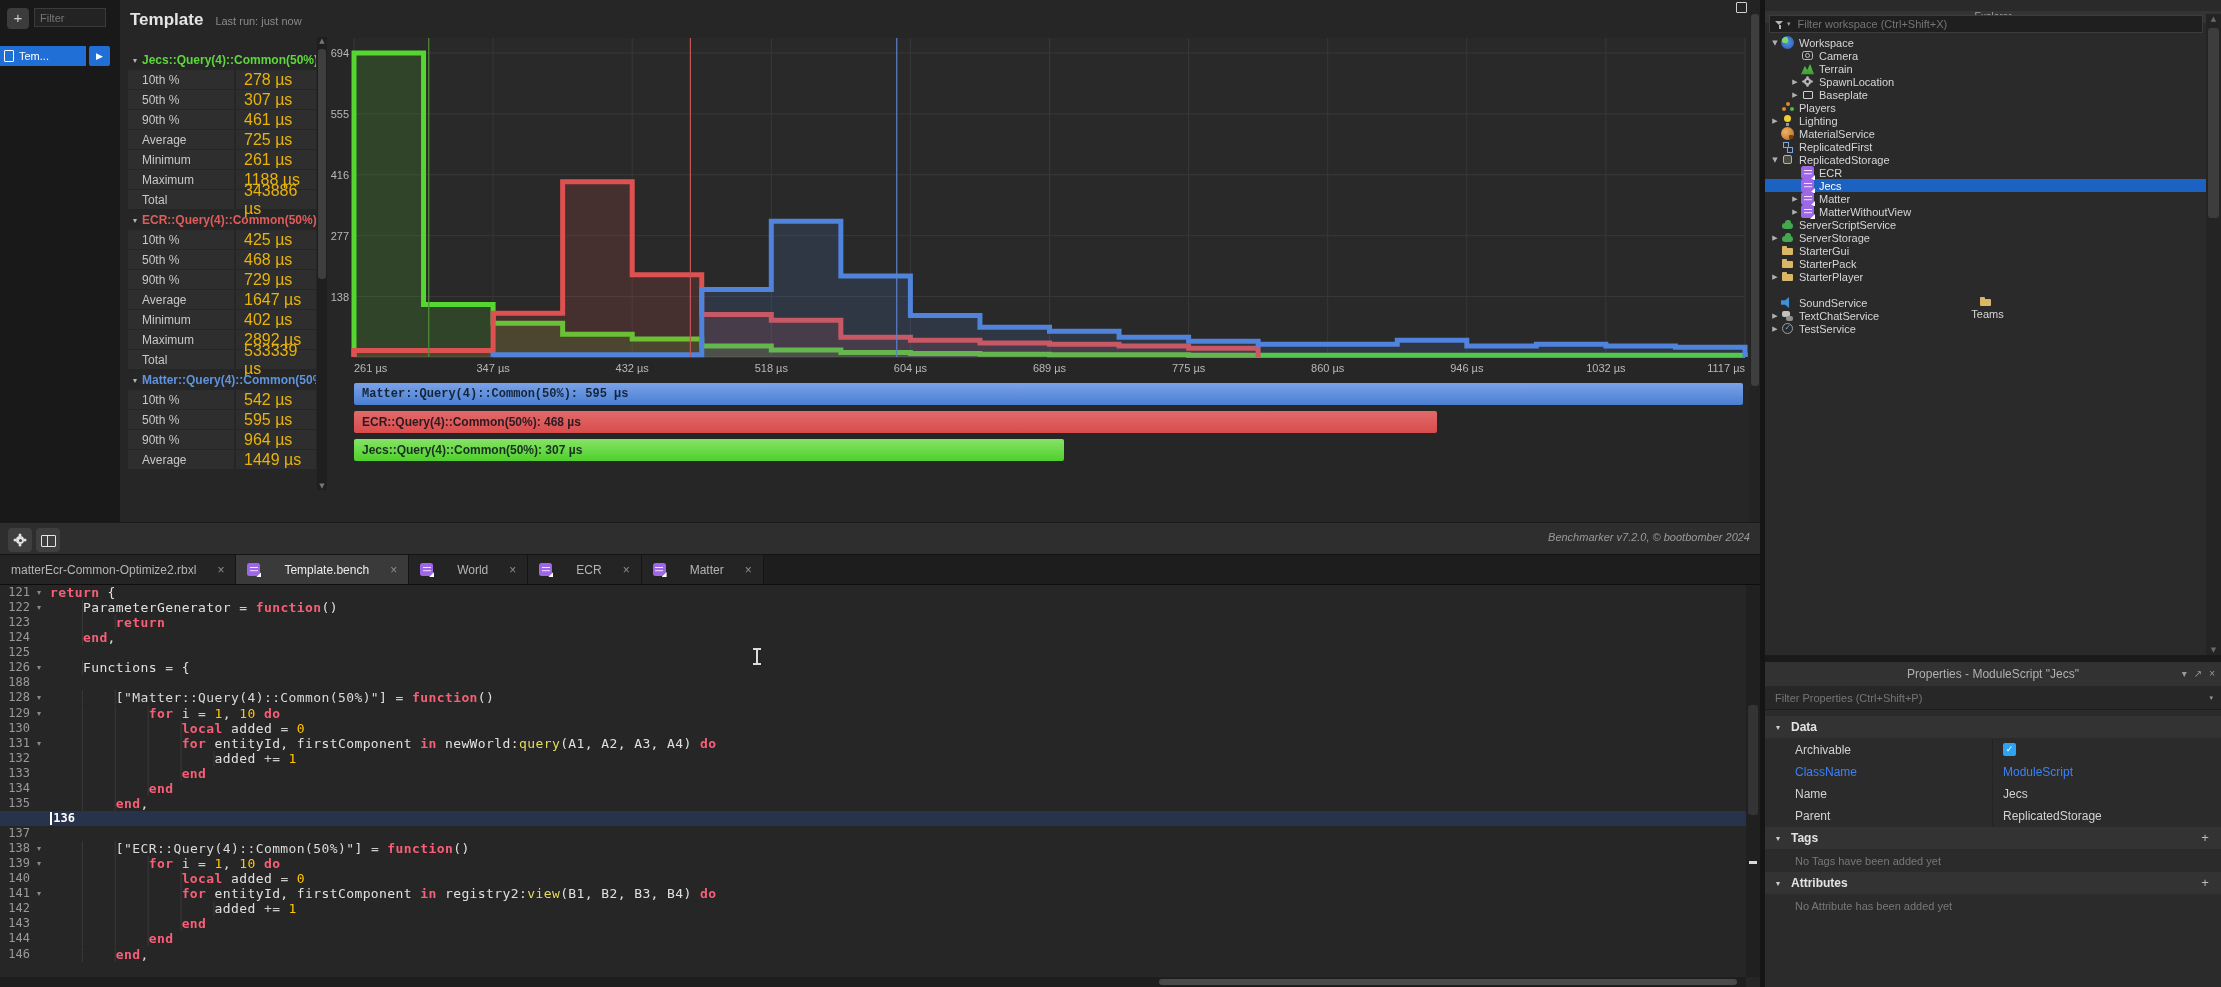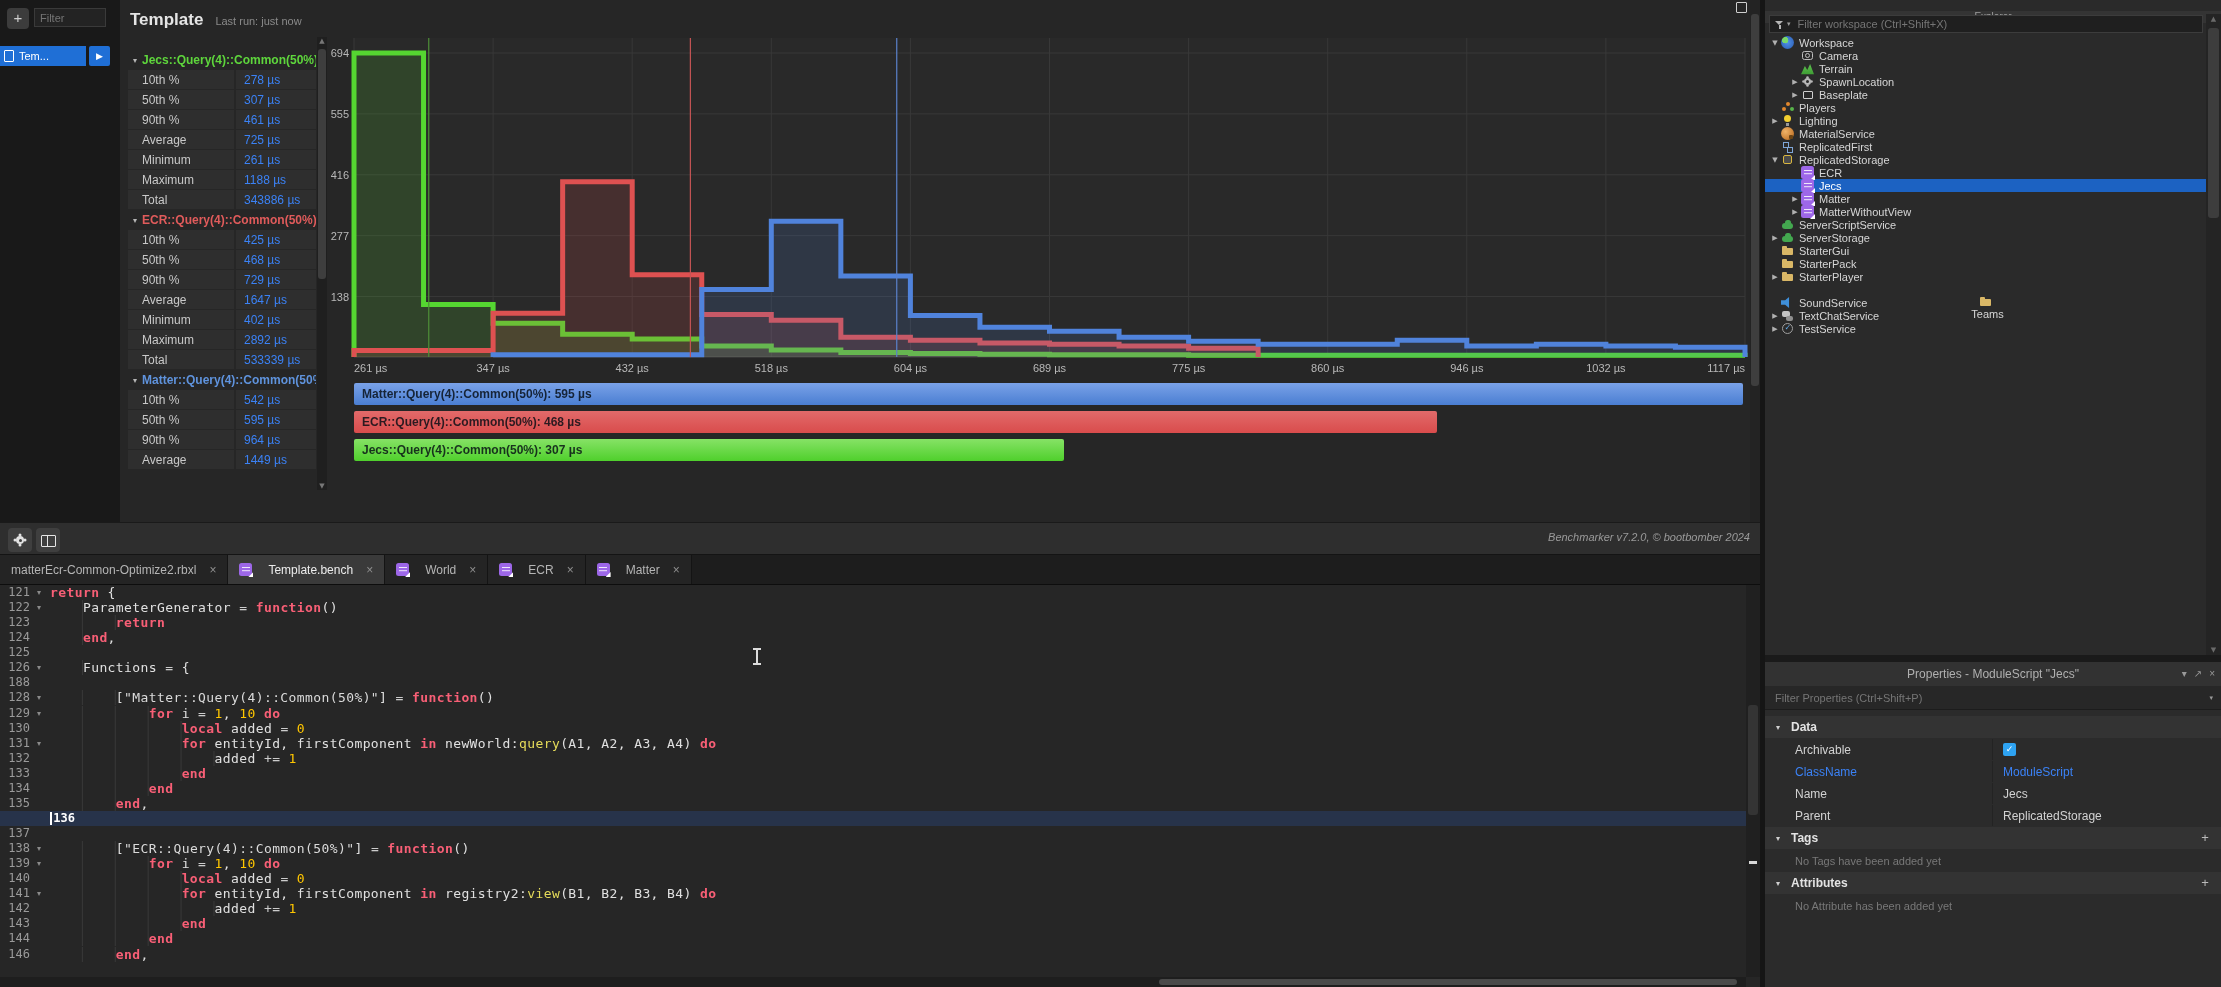--- a/index.html
+++ b/index.html
@@ -32,7 +32,7 @@
   .srow .lc{width:106px;background:#2e2e2e;margin-right:2px;display:flex;align-items:center;
             padding-left:14px;box-sizing:border-box;font-size:12px;color:#c9c9c9;}
   .srow .vc{flex:1;background:#2e2e2e;display:flex;align-items:center;padding-left:8px;
-            font-size:12px;color:#3b82f6;}
+            font-size:16px;color:#eab308;}
   #stats-scroll{left:197px;top:37px;width:10px;height:453px;background:#1f1f1f;}
   #stats-scroll .thumb{position:absolute;left:1px;top:12px;width:8px;height:230px;background:#3e3e3e;border-radius:3px;}
   #stats-scroll .up,#stats-scroll .dn{position:absolute;left:0;width:10px;text-align:center;font-size:7px;color:#777;}

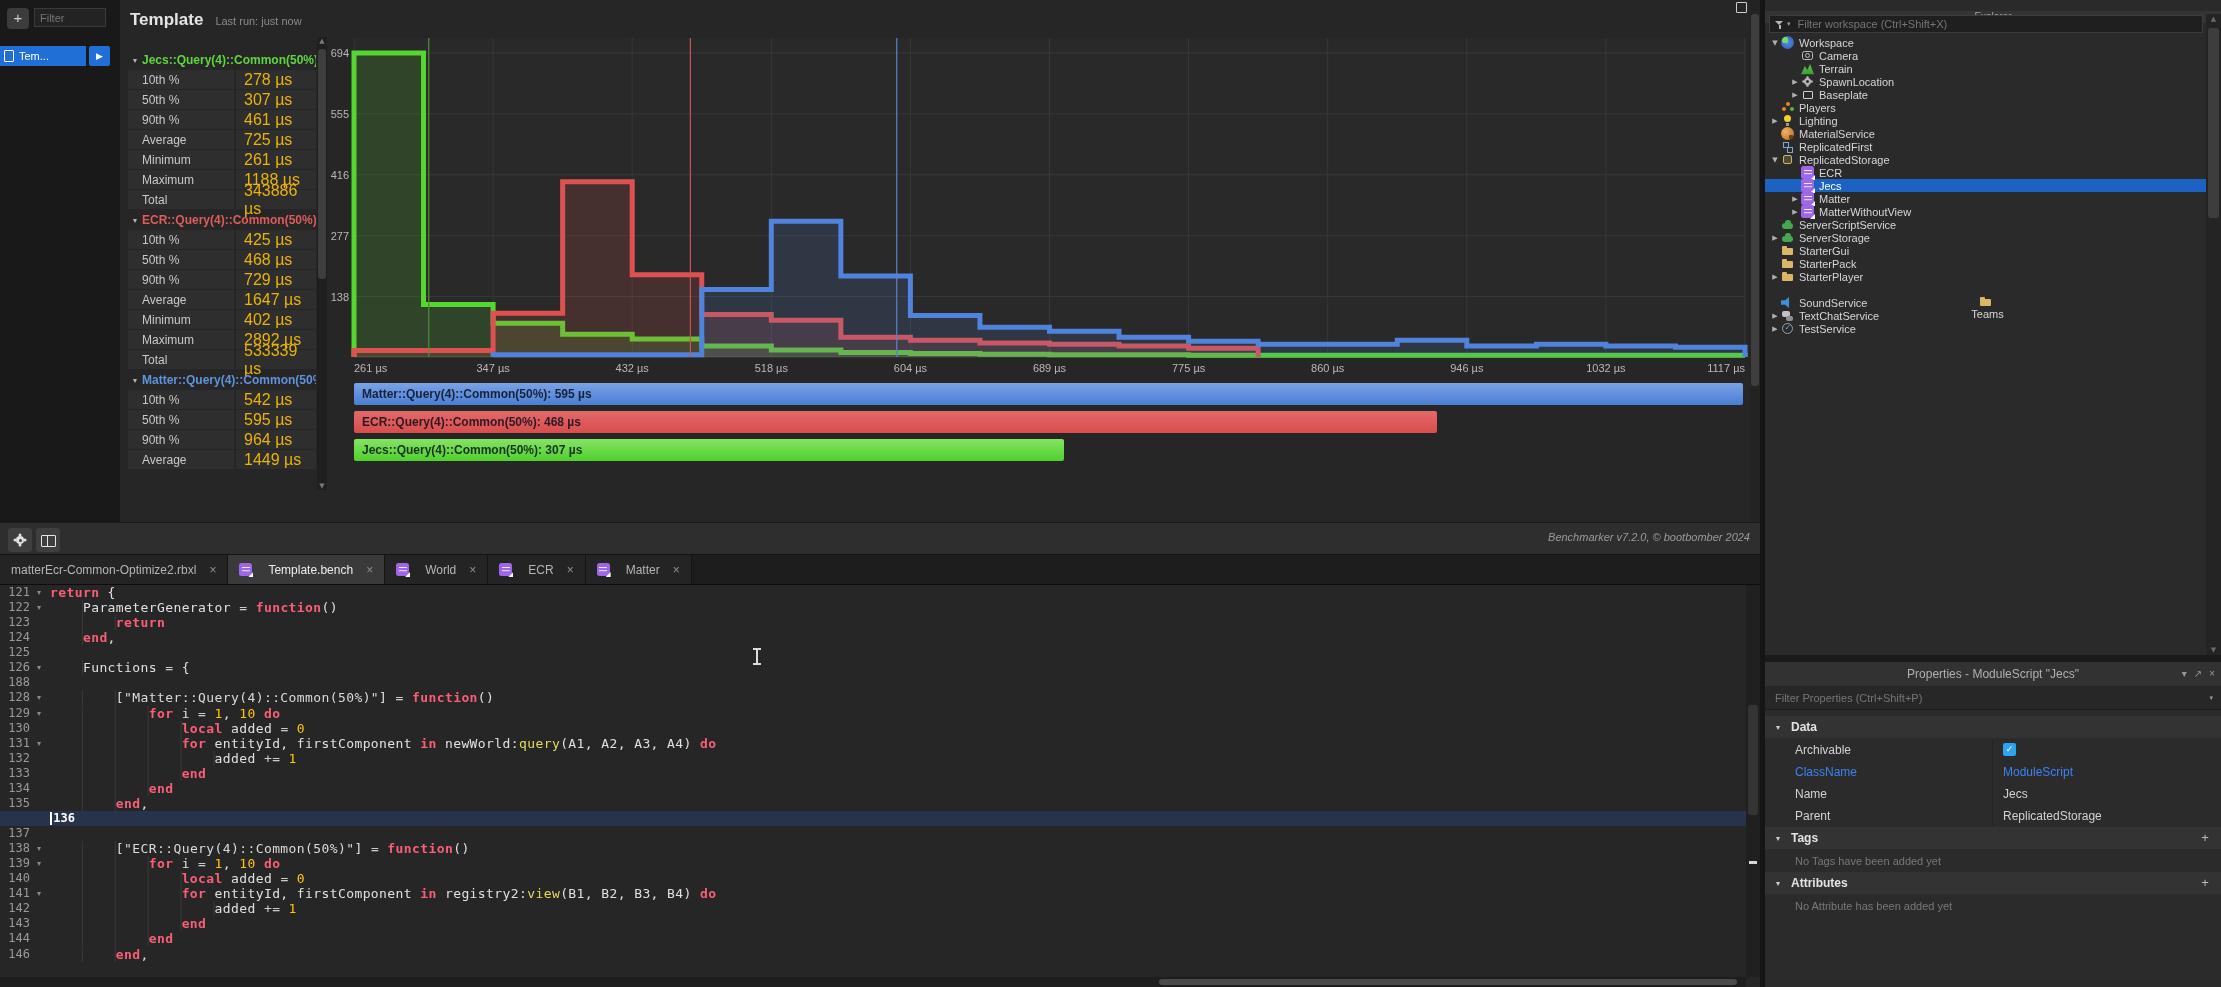--- a/index.html
+++ b/index.html
@@ -336,7 +336,7 @@
         <line x1="566.75" x2="566.75" y1="38" y2="357" stroke="#5b82cc" stroke-width="1.2"></line>
       </svg>
     <div id="legend">
-        <div class="leg-bar" style="left: 24px; top: 383px; width: 1389px; background: linear-gradient(rgb(122, 162, 232), rgb(74, 126, 210));">
+        <div class="leg-bar" style="left: 24px; top: 383px; width: 1389px; background: linear-gradient(rgb(122, 162, 232), rgb(74, 126, 210)); font-family: Liberation Mono, monospace;">
           <span>Matter::Query(4)::Common(50%): 595 µs</span>
         </div>
         <div class="leg-bar" style="left: 24px; top: 411px; width: 1083px; background: linear-gradient(rgb(226, 106, 106), rgb(217, 76, 76));">

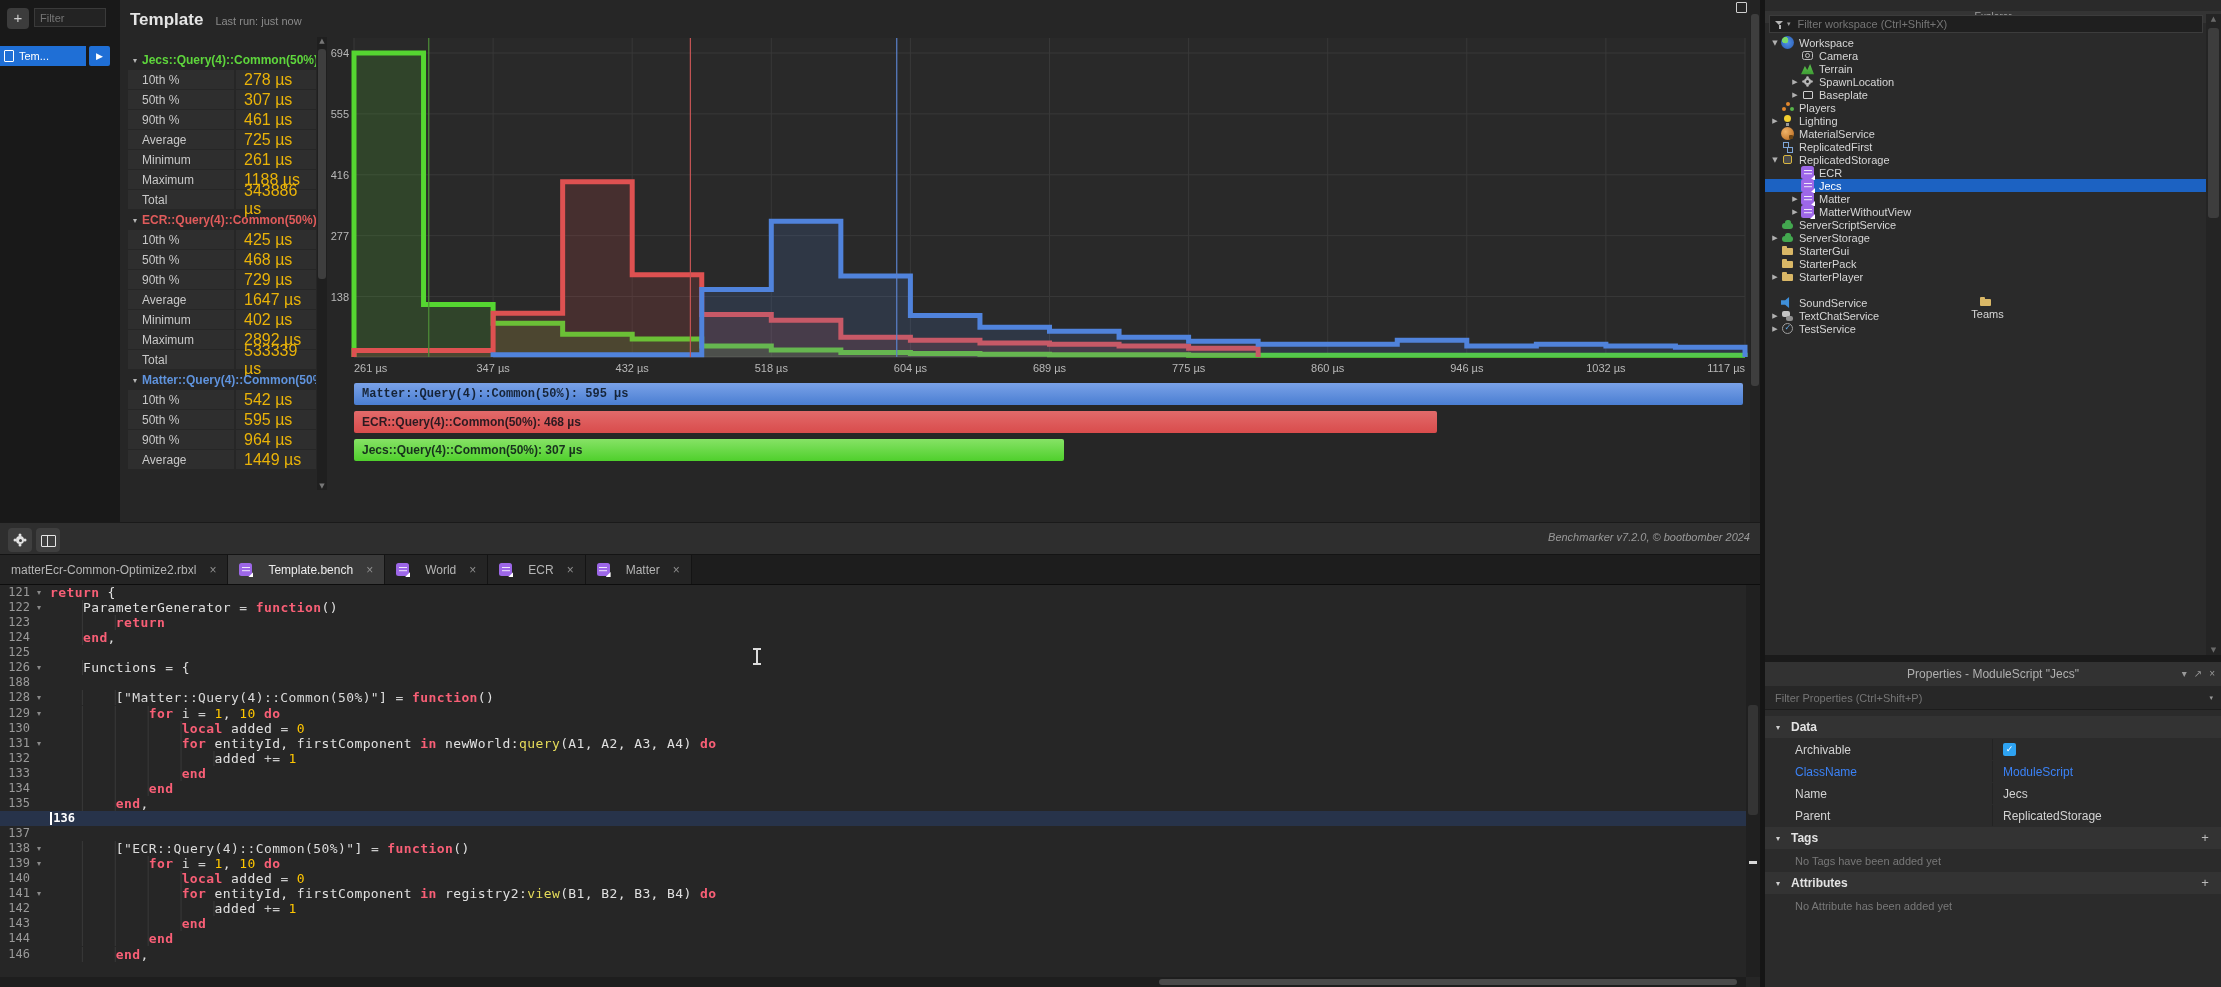--- a/index.html
+++ b/index.html
@@ -60,7 +60,7 @@
   #credit{right:10px;top:8px;font-size:11px;font-style:italic;color:#9a9a9a;}
 
   #tab-bar{left:0;top:555px;width:1760px;height:30px;background:#1d1d1d;display:flex;border-bottom:1px solid #0d0d0d;box-sizing:border-box;}
-  .tab{height:100%;display:flex;align-items:center;gap:11px;padding:0 11px;background:#242424;
+  .tab{height:100%;display:flex;align-items:center;gap:19px;padding:0 11px;background:#242424;
        border-right:1px solid #141414;font-size:12px;color:#b5b5b5;white-space:nowrap;}
   .tab.active{background:#3a3a3a;color:#ececec;}
   .tab .x{color:#8f8f8f;font-size:12px;margin-left:2px;}

